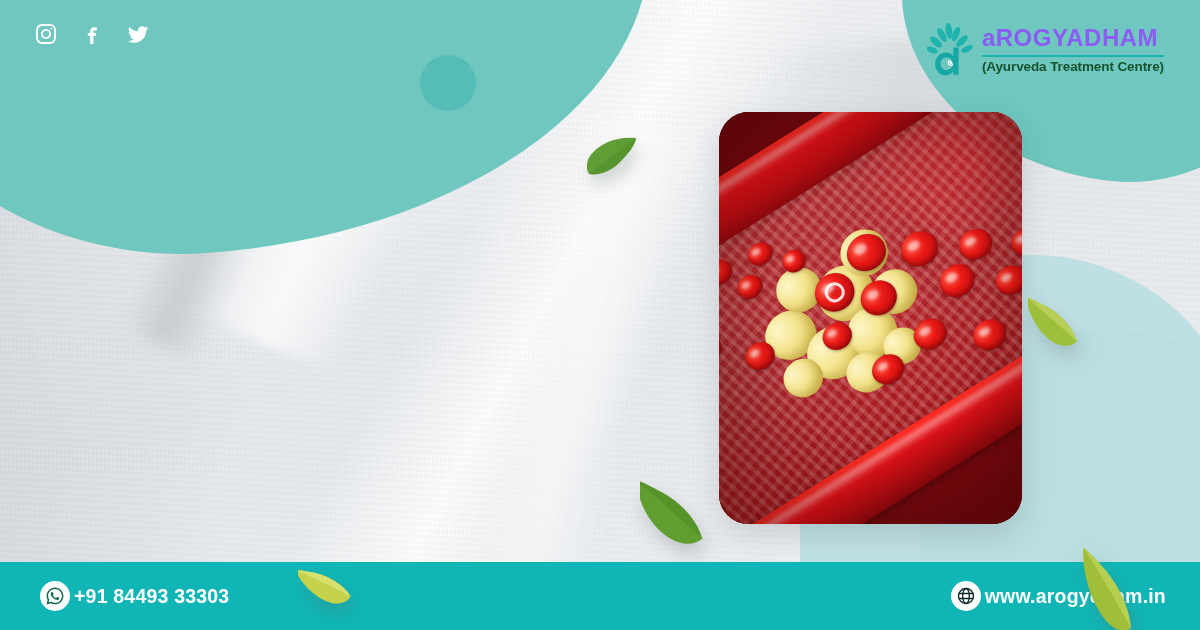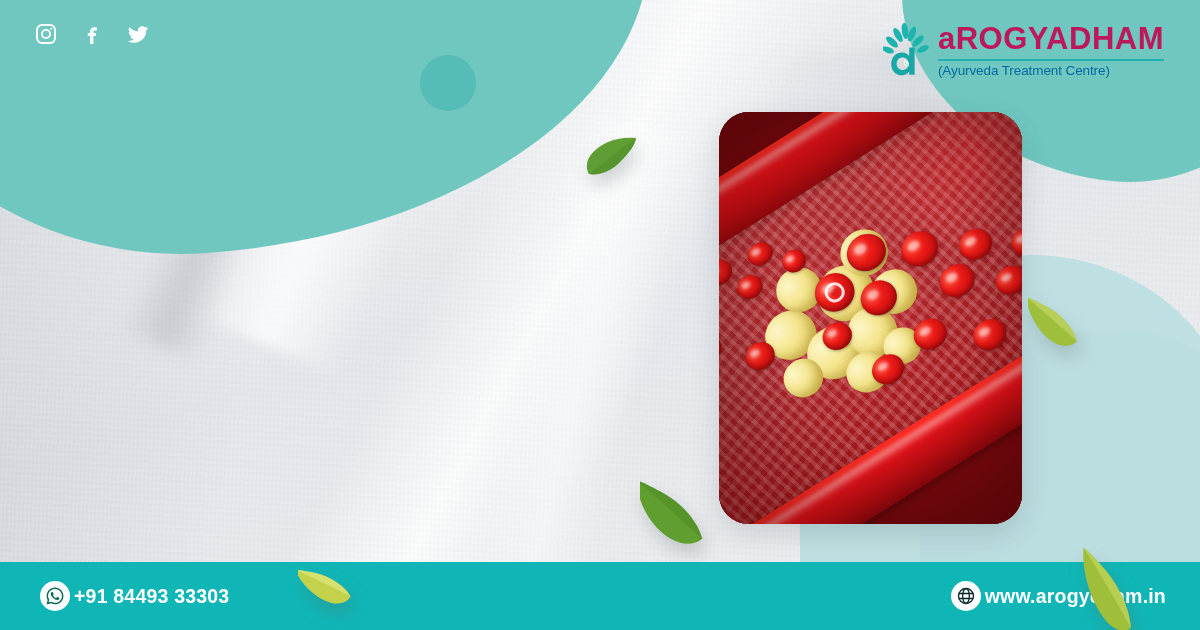--- a/index.html
+++ b/index.html
@@ -85,8 +85,8 @@
   .logo-text{ display:flex; flex-direction:column; align-items:flex-start; }
   .logo-name{
     font-family:"Liberation Sans", sans-serif;
-    font-weight:bold; font-size:31px; letter-spacing:.5px;
-    color:#be185d; line-height:1; transform:scaleX(1.0);
+    font-weight:bold; font-size:24px; letter-spacing:.5px;
+    color:#8b5cf6; line-height:1; transform:scaleX(1.0);
     padding-bottom:3px;
   }
   .logo-rule{ width:100%; height:2px; background:#1fb3ae; margin:2px 0 3px 0; }

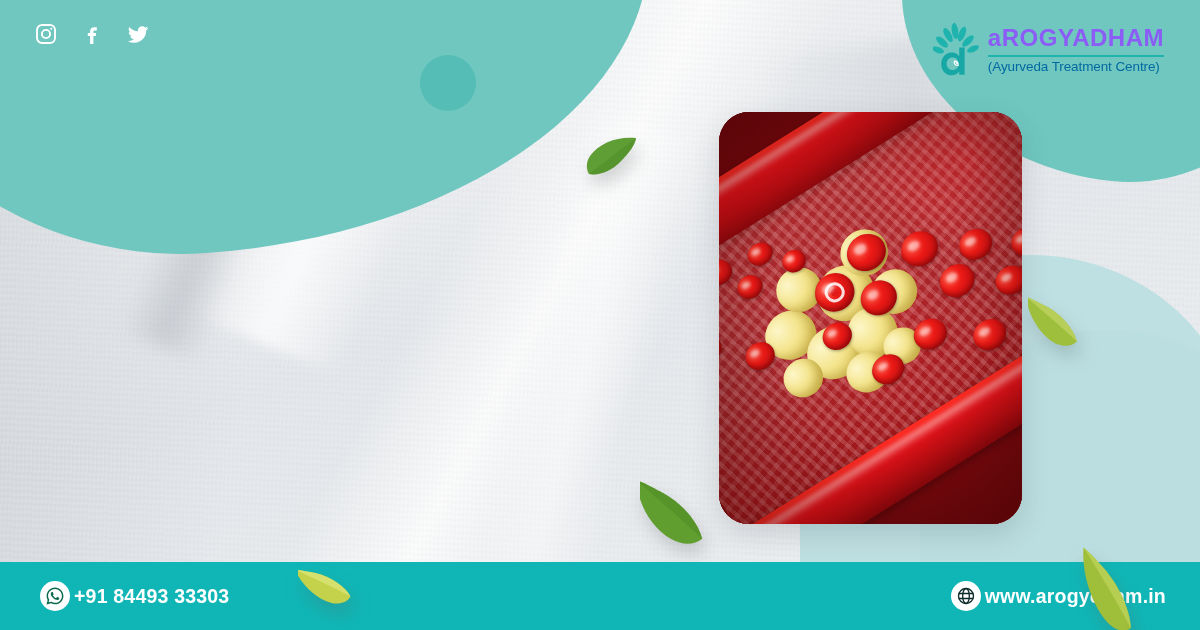--- a/index.html
+++ b/index.html
@@ -92,7 +92,7 @@
   .logo-rule{ width:100%; height:2px; background:#1fb3ae; margin:2px 0 3px 0; }
   .logo-tag{
     font-family:"Liberation Sans", sans-serif;
-    font-weight:normal; font-size:13.5px; color:#0369a1; line-height:1;
+    font-weight:bold; font-size:13.5px; color:#14532d; line-height:1;
     letter-spacing:-.1px;
   }
 

